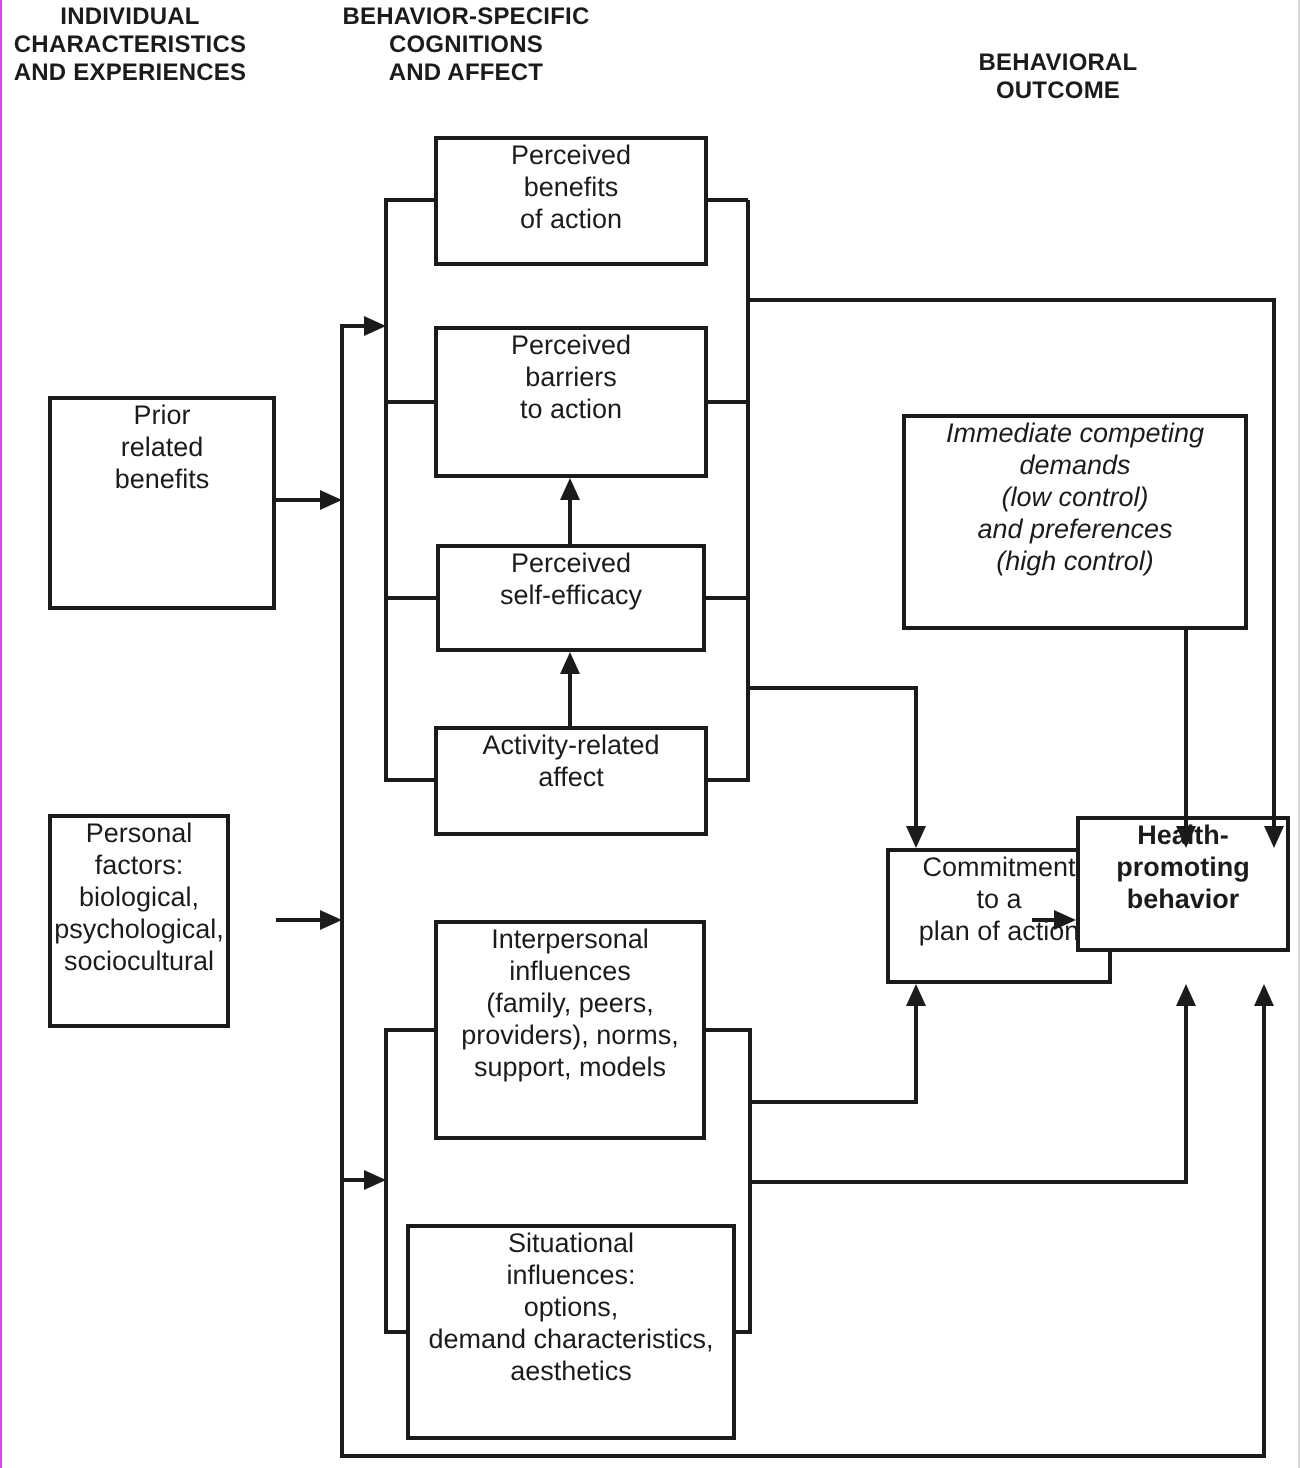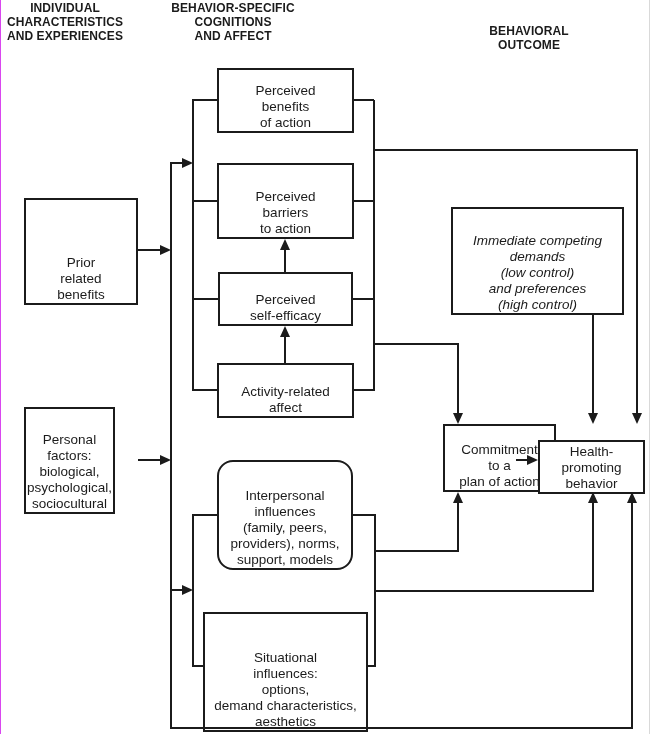--- a/index.html
+++ b/index.html
@@ -14,7 +14,7 @@
   }
   .box{
     position:absolute;box-sizing:border-box;border:2px solid #1b1b1b;background:#ffffff;
-    display:flex;align-items:flex-end;justify-content:center;text-align:center;
+    display:flex;align-items:flex-start;justify-content:center;text-align:center;
   }
   .box .lbl{font-size:13.5px;line-height:16px;white-space:pre-line;color:#1b1b1b;}
   .ln{position:absolute;background:#1b1b1b;}

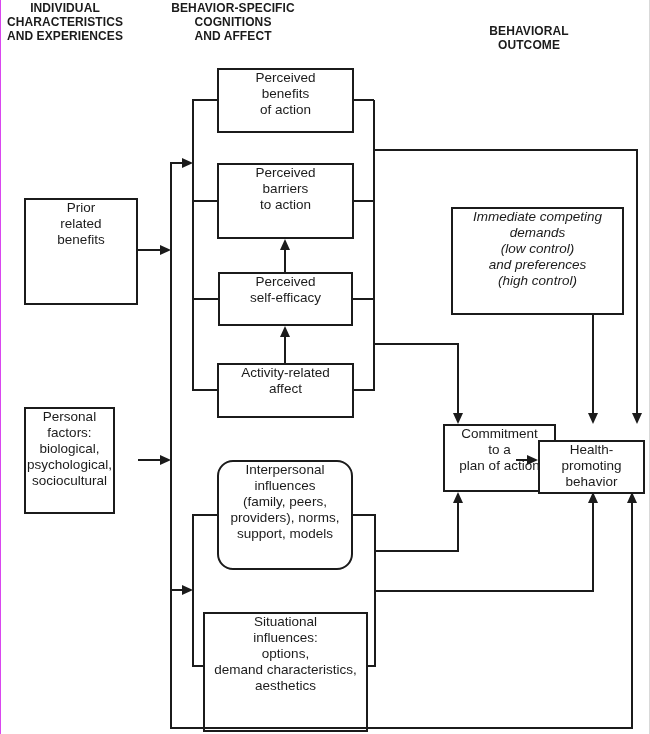--- a/index.html
+++ b/index.html
@@ -93,7 +93,7 @@
 to a
 plan of action</span>
   </div>
-  <div class="box" style="left:537px;top:440px;width:107px;height:54px;">
+  <div class="box" style="left:537px;top:408px;width:107px;height:68px;font-weight:bold;">
     <span class="lbl">Health-
 promoting
 behavior</span>

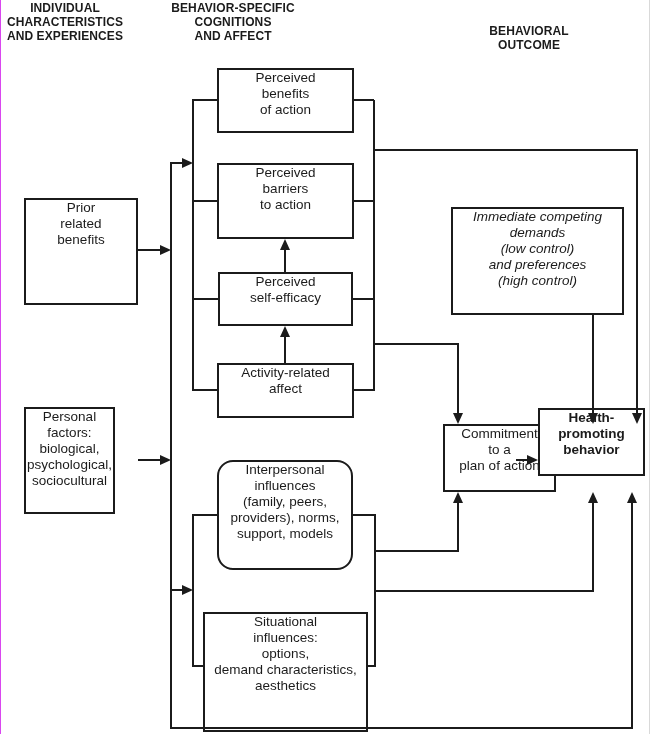--- a/index.html
+++ b/index.html
@@ -74,7 +74,7 @@
 and preferences
 (high control)</span>
   </div>
-  <div class="box" style="left:216px;top:460px;width:136px;height:110px;border-radius:16px;">
+  <div class="box" style="left:216px;top:460px;width:136px;height:110px;">
     <span class="lbl">Interpersonal
 influences
 (family, peers,

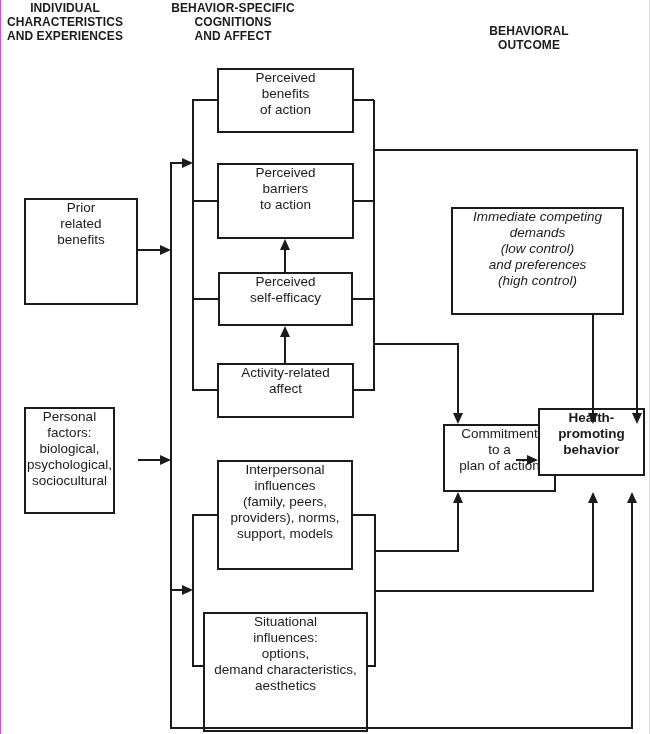--- a/index.html
+++ b/index.html
@@ -81,7 +81,7 @@
 providers), norms,
 support, models</span>
   </div>
-  <div class="box" style="left:202px;top:612px;width:165px;height:120px;">
+  <div class="box" style="left:202px;top:612px;width:165px;height:108px;">
     <span class="lbl">Situational
 influences:
 options,

